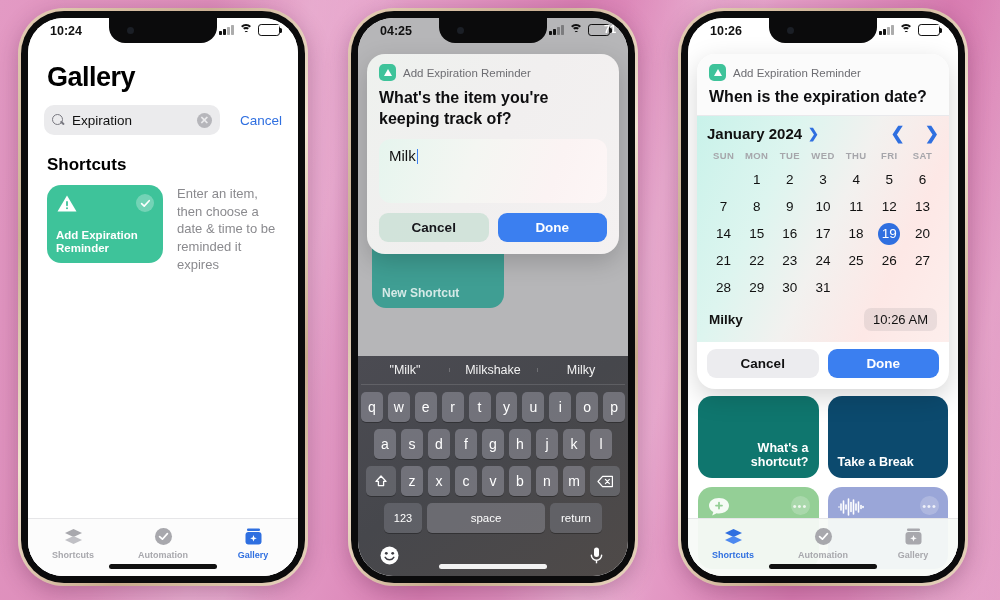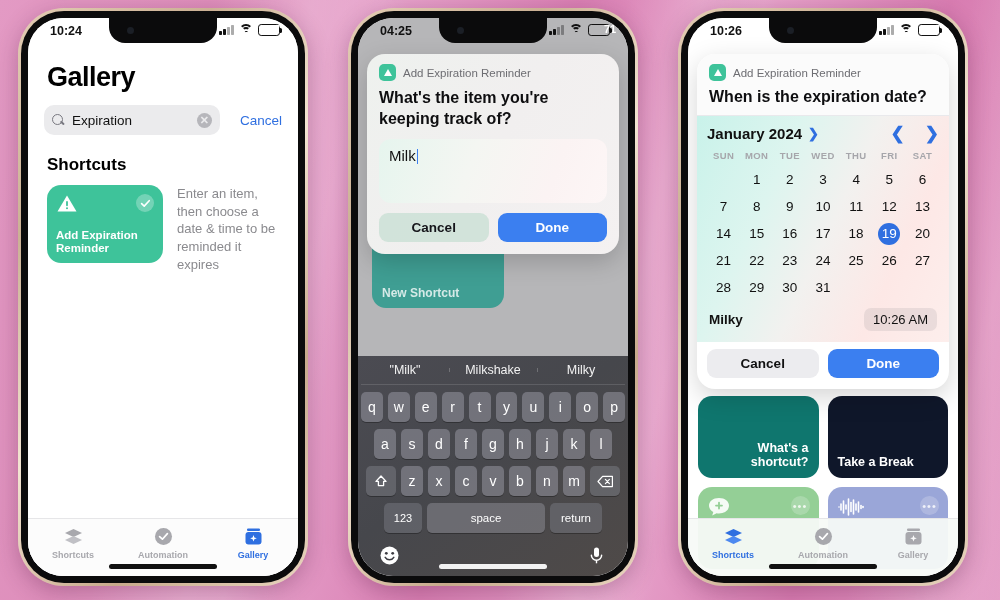--- a/index.html
+++ b/index.html
@@ -179,7 +179,7 @@
     font-size:12.5px; font-weight:700; line-height:1.18; }
   .p3card .blob { width:22px; height:22px; border-radius:50%;
     background:rgba(255,255,255,.28); }
-  .c-purple { background:#0f766e;text-align:right; } .c-salmon { background:#0f172a; }
+  .c-purple { background:#0f766e;text-align:right; } .c-salmon { background:#0c4a6e; }
   .c-green  { background:#94cf96; } .c-blue   { background:#9aa6d8; }
 
   .date-dialog { position:absolute; left:9px; right:9px; top:36px; border-radius:18px;

